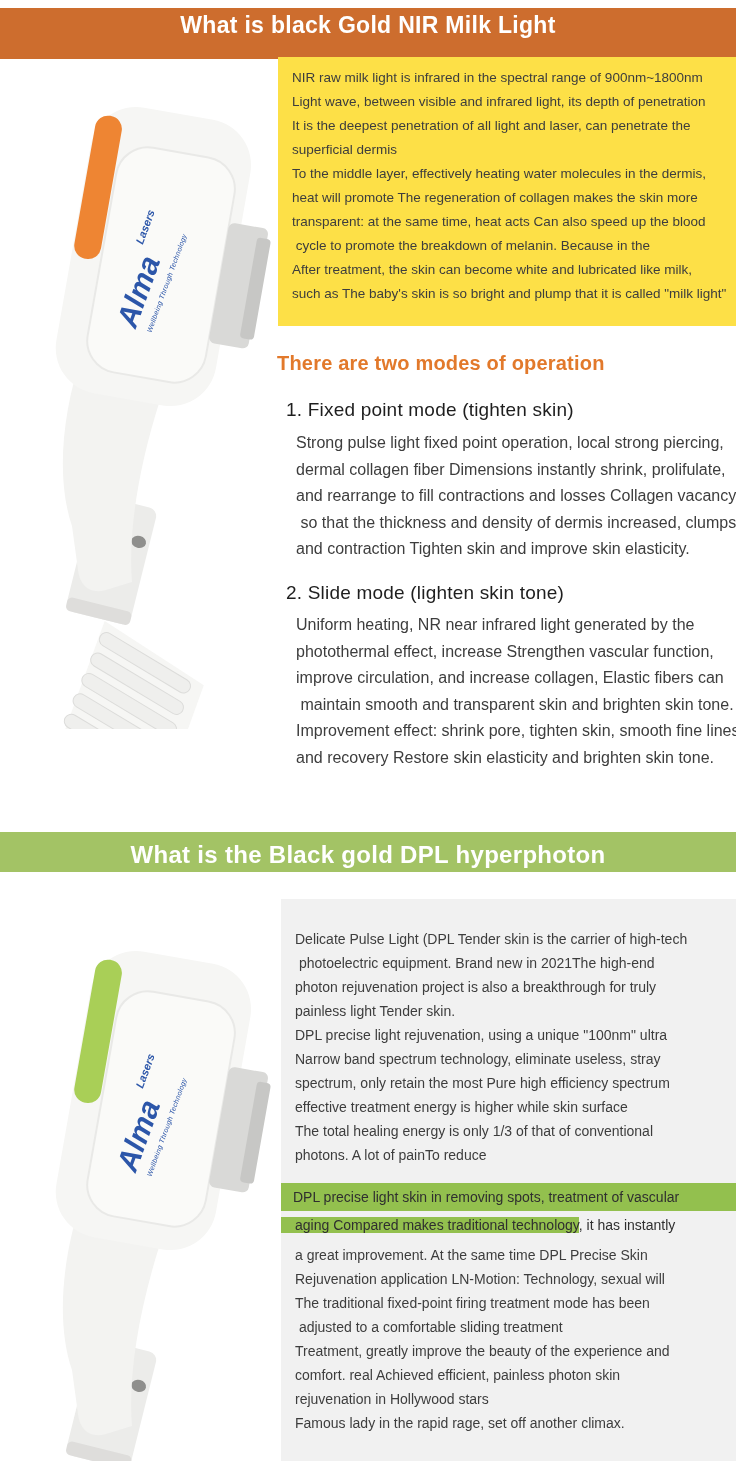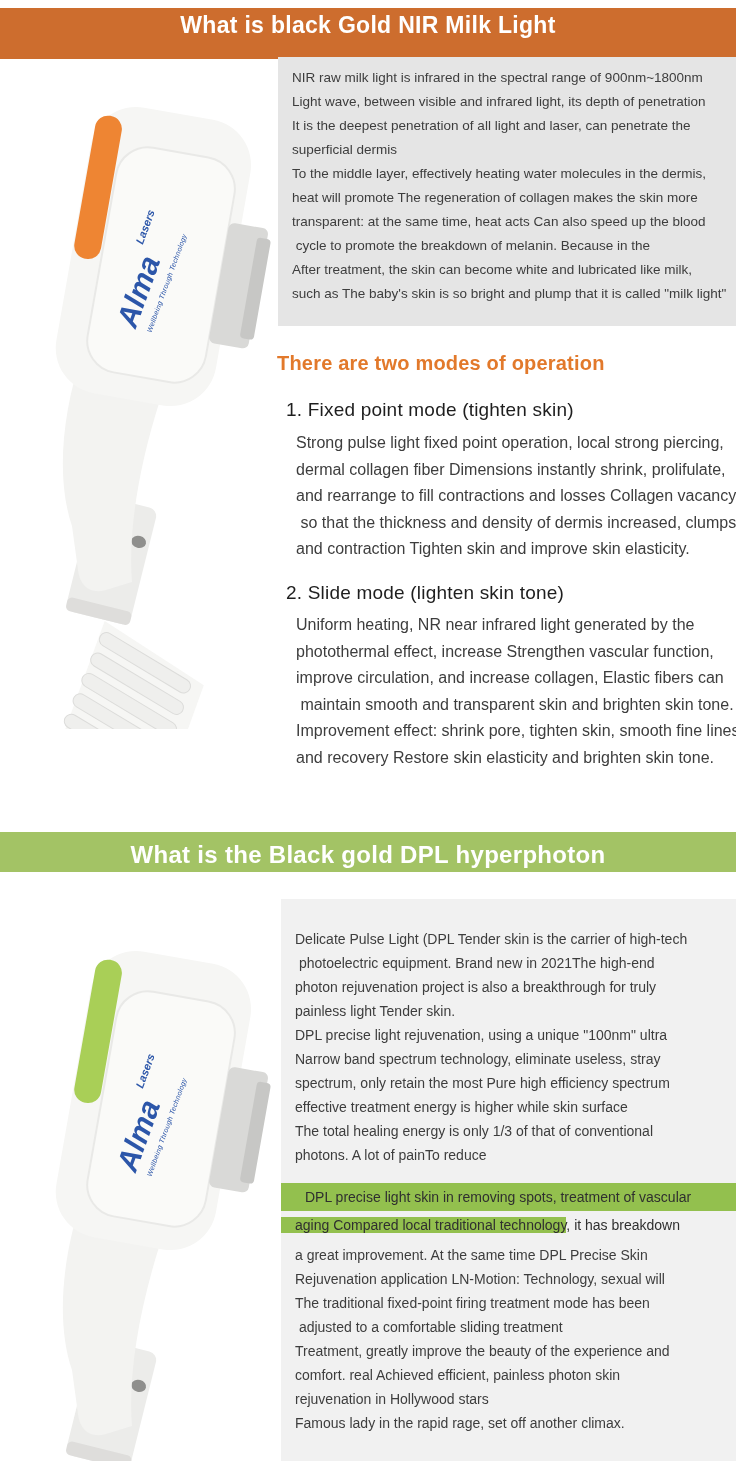--- a/index.html
+++ b/index.html
@@ -20,7 +20,7 @@
   
   .box-nir {
     position:absolute; left:278px; right:0; top:57px;
-    background:#e5e5e5; padding:9px 0 20px 14px;
+    background:#fde047; padding:9px 0 20px 14px;
   }
   .body-text { white-space:pre; font-size:13.5px; color:#3d3d3d; }
   .box-nir .body-text { line-height:24px; }

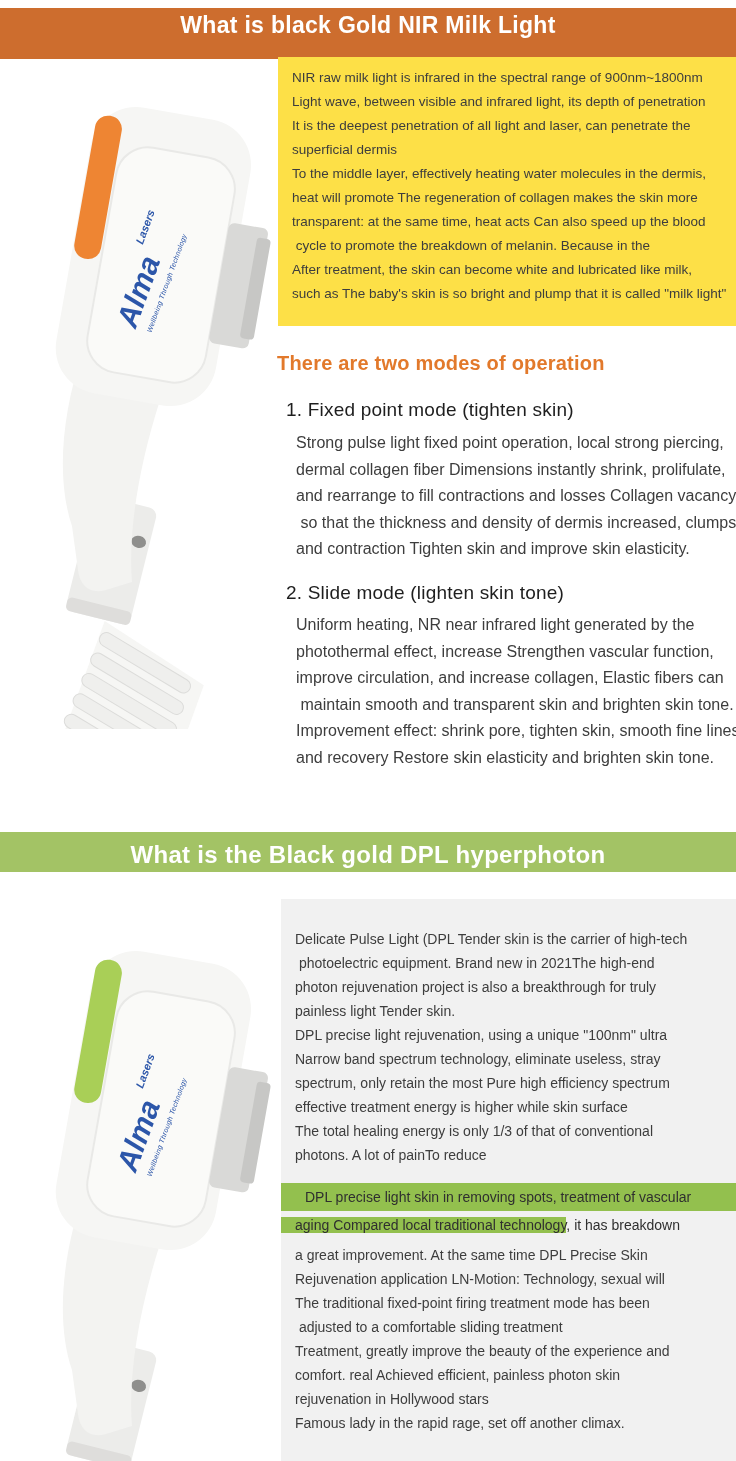--- a/index.html
+++ b/index.html
@@ -50,7 +50,7 @@
     height:28px; line-height:28px; color:#2f2f2f;
   }
   .hl-block { margin-top:16px; }
-  .hl-full { background:#93c04e; padding-left:24px; }
+  .hl-full { background:#93c04e; padding-left:12px; }
   .hl-span { background:#93c04e; padding-left:14px; }
   .dpl-body { margin-top:4px; }
 

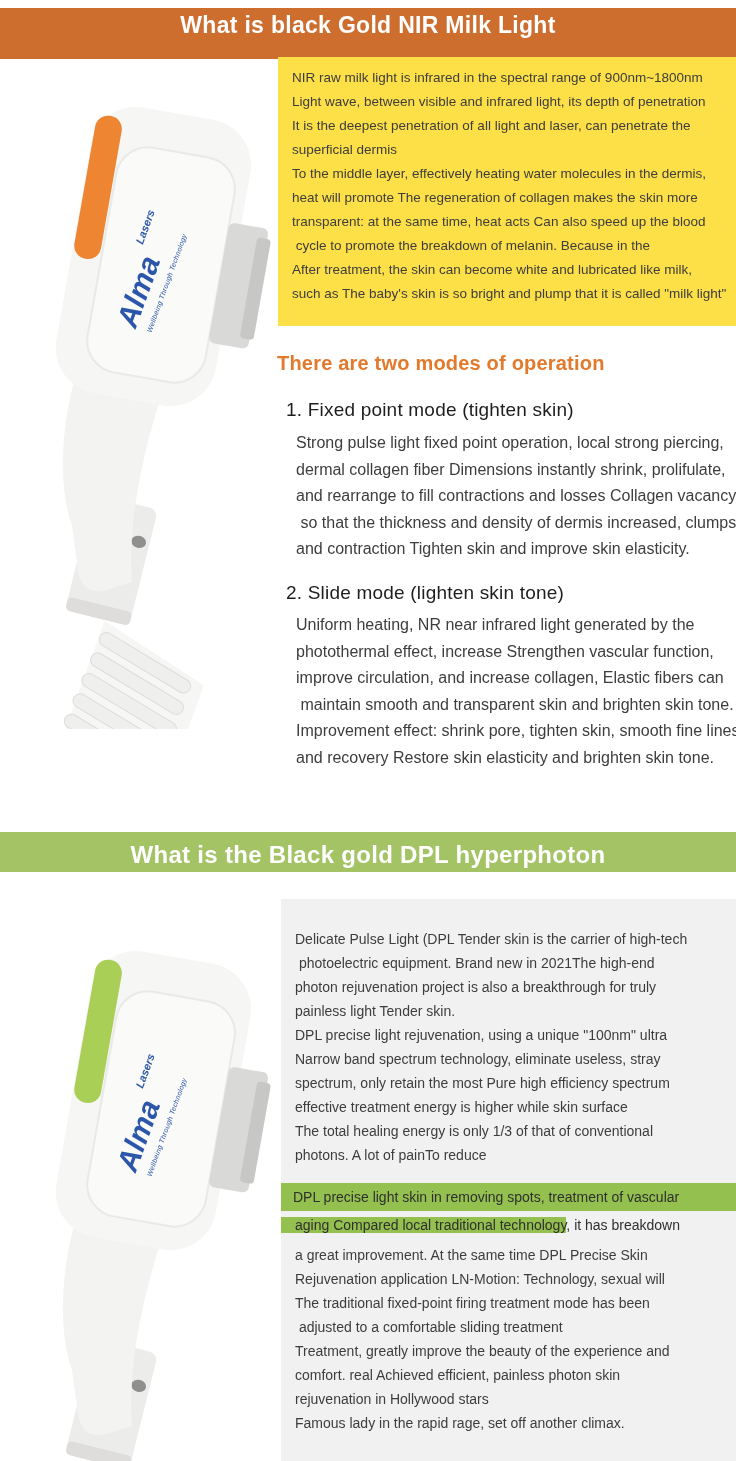--- a/index.html
+++ b/index.html
@@ -192,7 +192,7 @@
 photons. A lot of painTo reduce</div>
     <div class="hl-block">
       <div class="hl-line hl-full">DPL precise light skin in removing spots, treatment of vascular</div>
-      <div class="hl-line"><span class="hl-span">aging Compared local traditional technology</span><span>, it has breakdown</span></div>
+      <div class="hl-line"><span class="hl-span">aging Compared makes traditional technology</span><span>, it has breakdown</span></div>
     </div>
     <div class="body-text dpl-body">a great improvement. At the same time DPL Precise Skin
 Rejuvenation application LN-Motion: Technology, sexual will

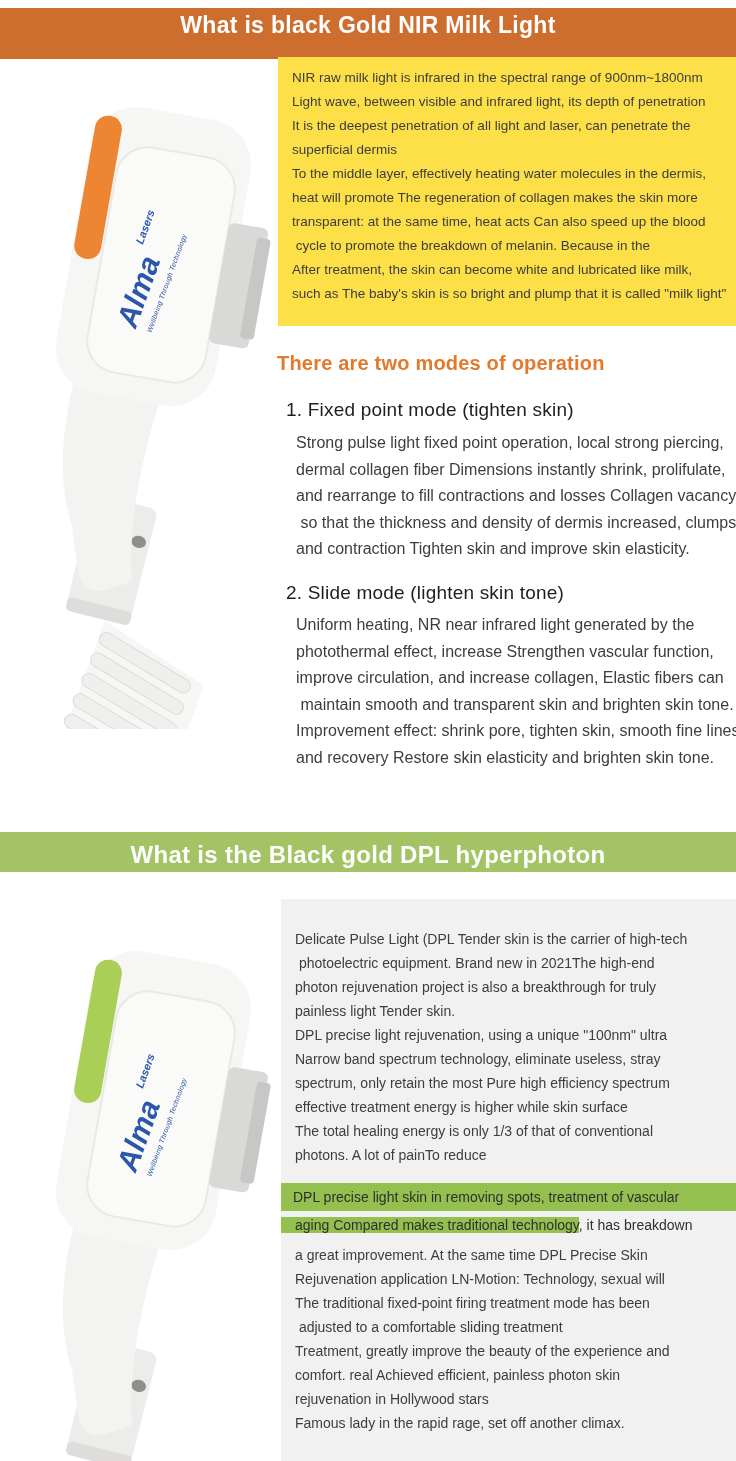--- a/index.html
+++ b/index.html
@@ -192,7 +192,7 @@
 photons. A lot of painTo reduce</div>
     <div class="hl-block">
       <div class="hl-line hl-full">DPL precise light skin in removing spots, treatment of vascular</div>
-      <div class="hl-line"><span class="hl-span">aging Compared makes traditional technology</span><span>, it has breakdown</span></div>
+      <div class="hl-line"><span class="hl-span">aging Compared makes traditional technology</span><span>, it has instantly</span></div>
     </div>
     <div class="body-text dpl-body">a great improvement. At the same time DPL Precise Skin
 Rejuvenation application LN-Motion: Technology, sexual will

